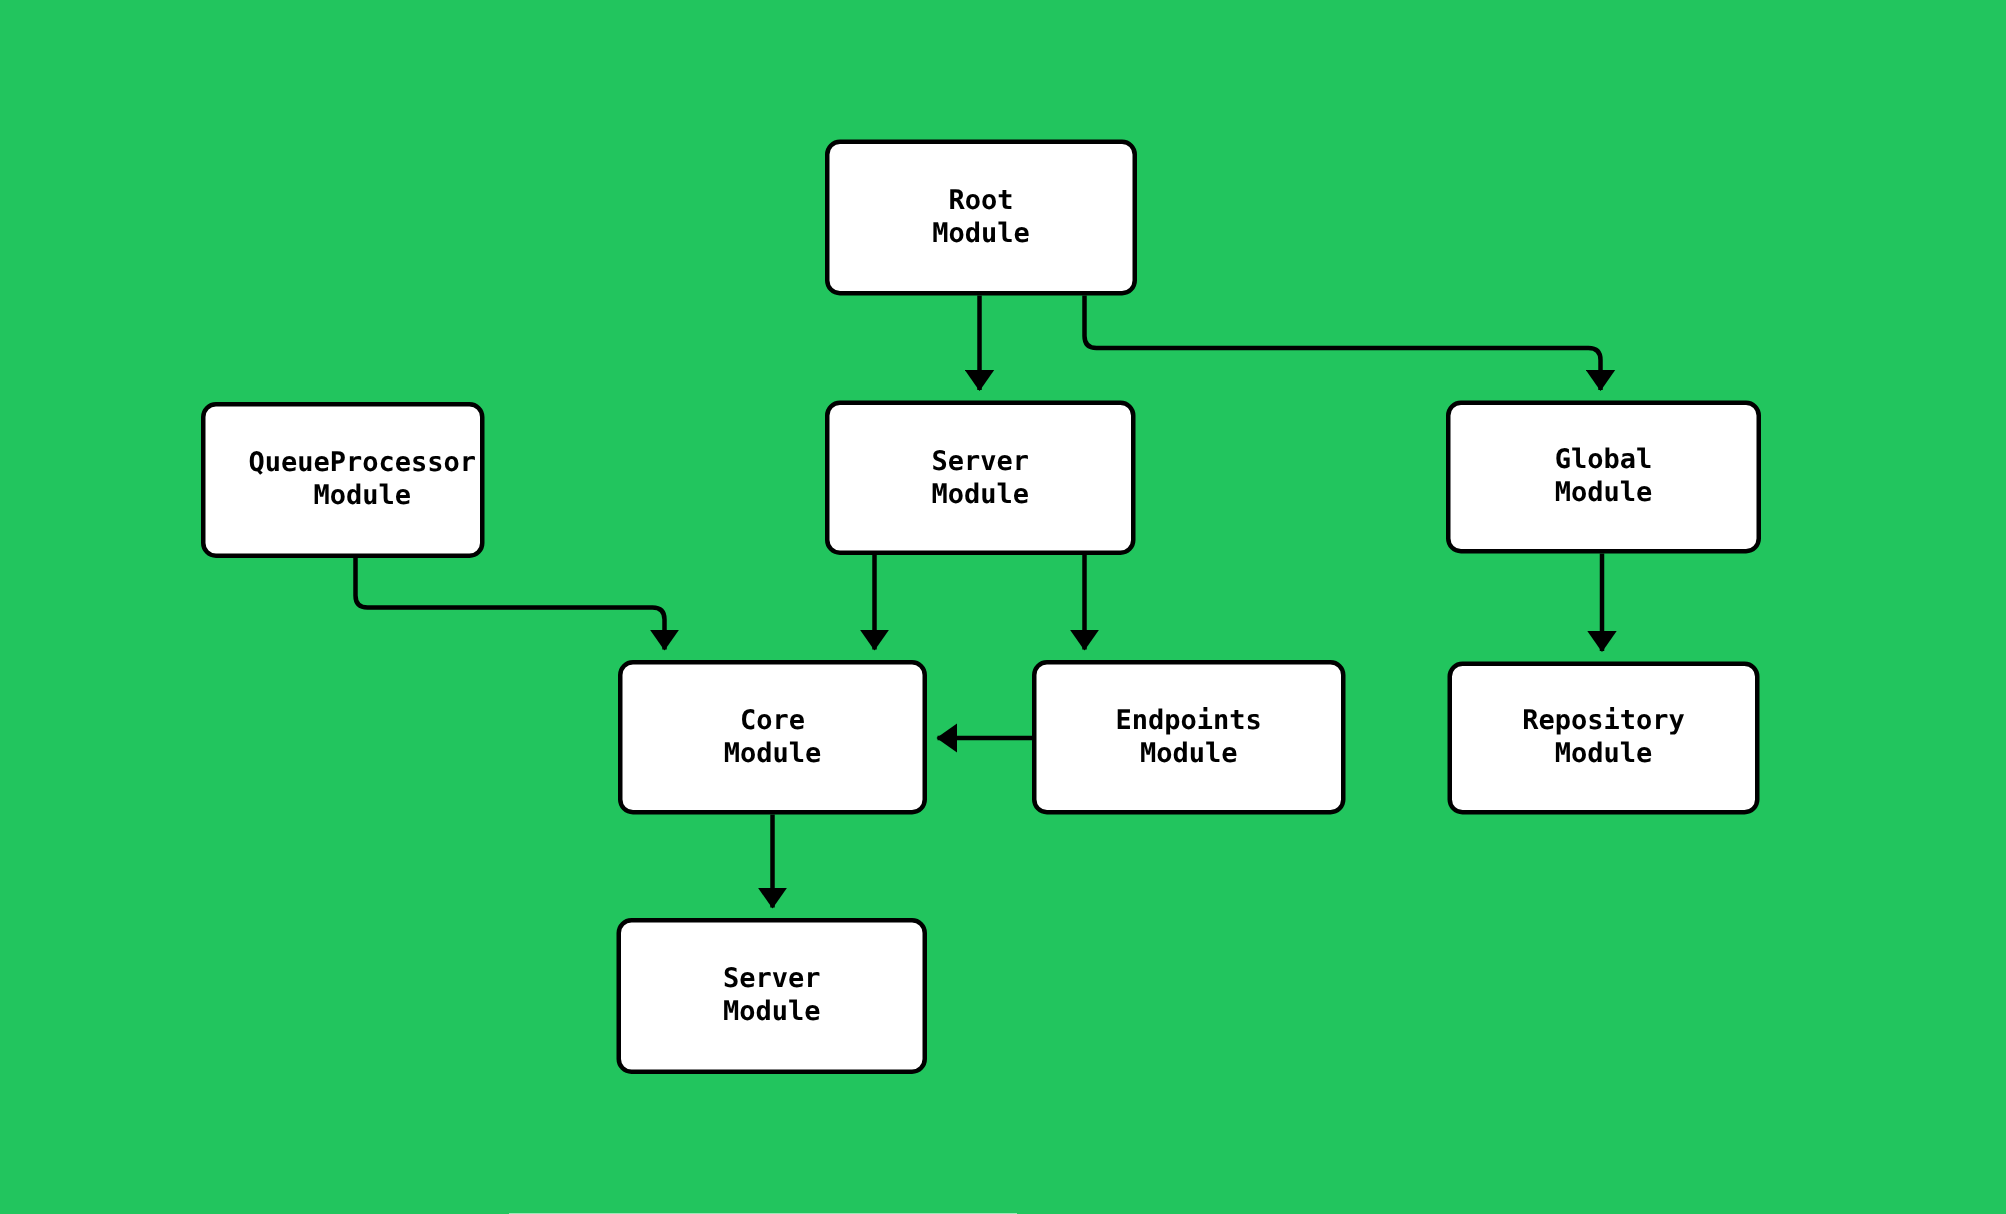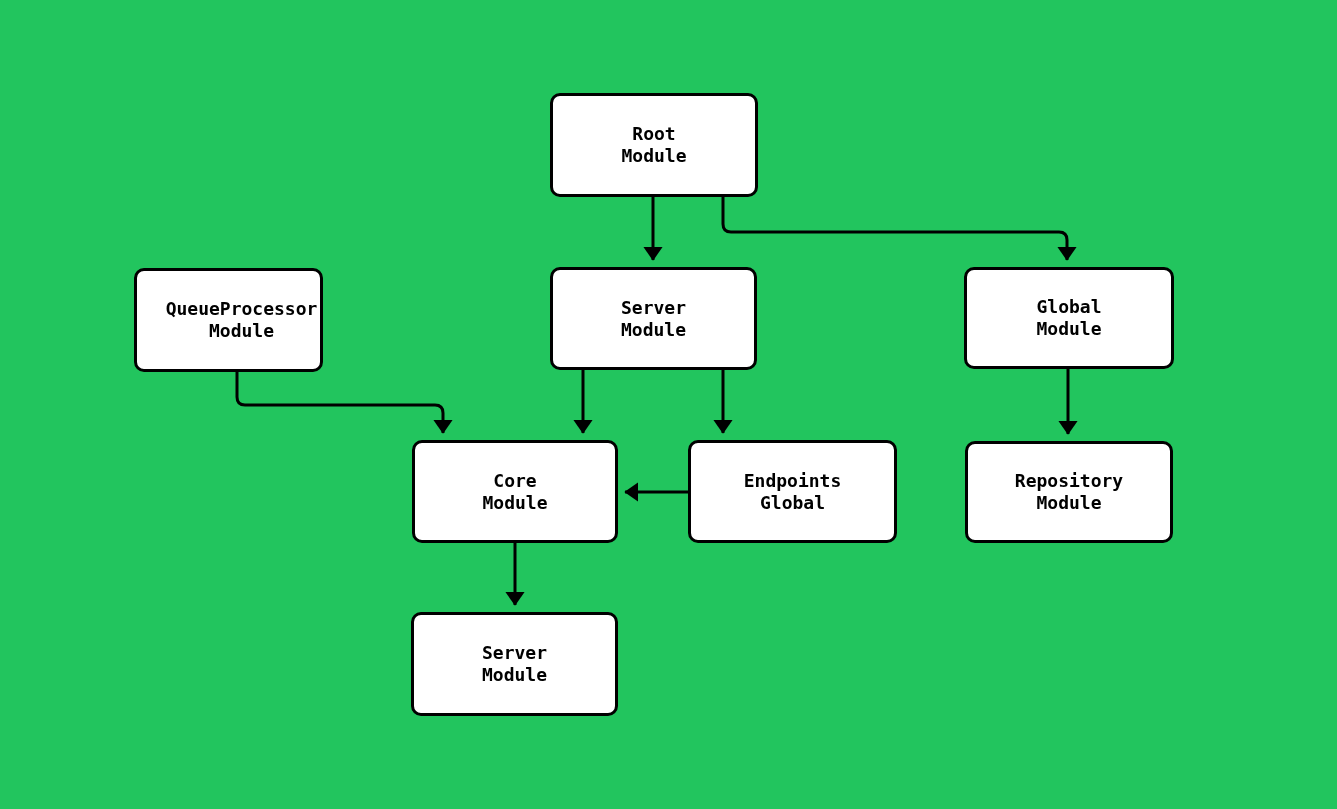--- a/index.html
+++ b/index.html
@@ -111,7 +111,7 @@
 
   <div class="node" id="n-endpoints">
     <span class="label">Endpoints
-Global</span>
+Module</span>
   </div>
 
   <div class="node" id="n-repository">

